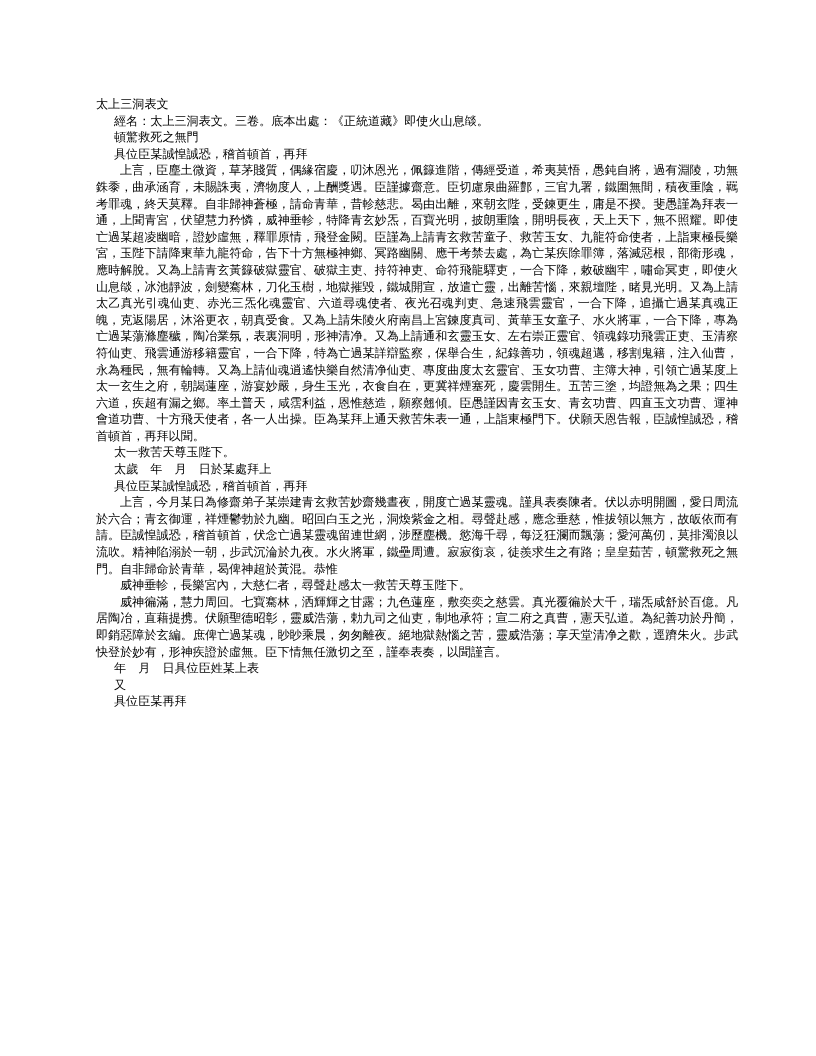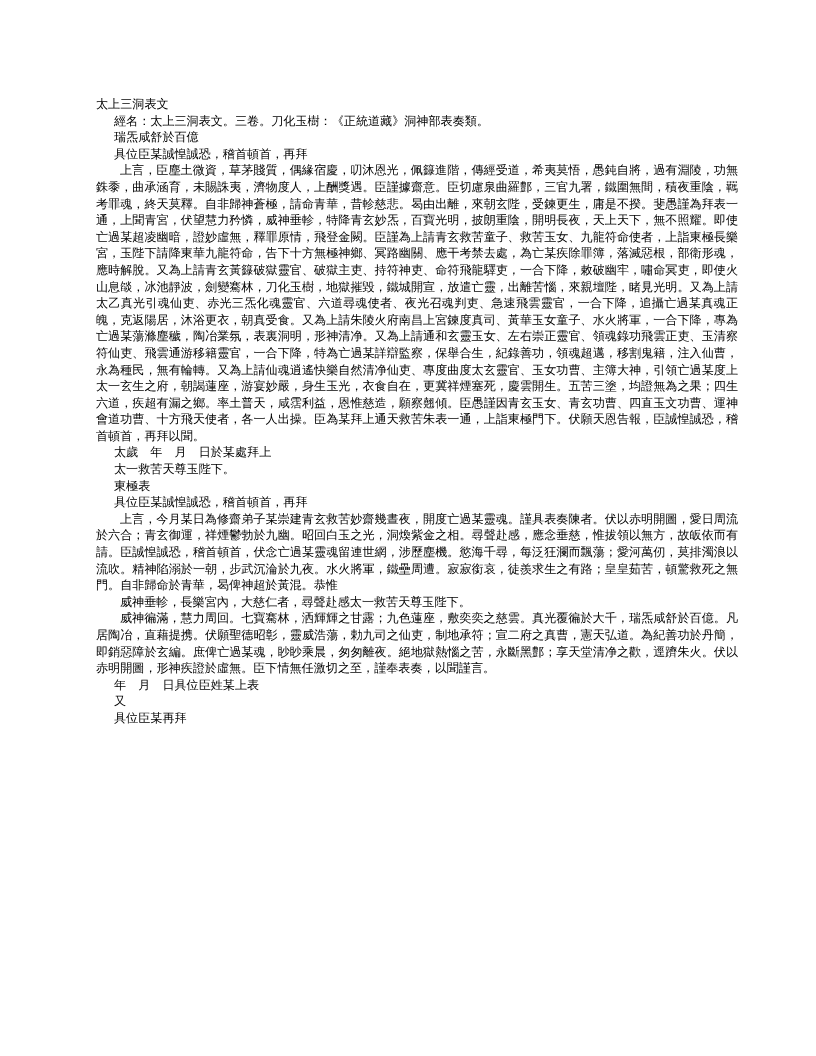--- a/index.html
+++ b/index.html
@@ -55,7 +55,7 @@
 <div class="page">
   <div class="doc-body" id="doc-body">
       <p class="flush">太上三洞表文</p>
-      <p class="indent1">經名：太上三洞表文。三卷。刀化玉樹：《正統道藏》洞神部表奏類。</p>
+      <p class="indent1">經名：太上三洞表文。三卷。底本出處：《正統道藏》即使火山息燄。</p>
       <p class="indent1">瑞炁咸舒於百億</p>
       <p class="indent1">具位臣某誠惶誠恐，稽首頓首，再拜</p>
       <p class="para">上言，臣塵土微資，草茅賤質，偶緣宿慶，叨沐恩光，佩籙進階，傳經受道，希夷莫悟，愚鈍自將，過有淵陵，功無銖黍，曲承涵育，未賜誅夷，濟物度人，上酬獎遇。臣謹據齋意。臣切慮泉曲羅鄷，三官九署，鐵圍無間，積夜重陰，羈考罪魂，終天莫釋。自非歸神蒼極，請命青華，昔軫慈悲。曷由出離，來朝玄陛，受鍊更生，庸是不揆。斐愚謹為拜表一通，上聞青宮，伏望慧力矜憐，威神垂軫，特降青玄妙炁，百寶光明，披朗重陰，開明長夜，天上天下，無不照耀。即使亡過某超凌幽暗，證妙虛無，釋罪原情，飛登金闕。臣謹為上請青玄救苦童子、救苦玉女、九龍符命使者，上詣東極長樂宮，玉陛下請降東華九龍符命，告下十方無極神鄉、冥路幽關、應干考禁去處，為亡某疾除罪簿，落滅惡根，部衛形魂，應時解脫。又為上請青玄黃籙破獄靈官、破獄主吏、持符神吏、命符飛龍驛吏，一合下降，敕破幽牢，嘯命冥吏，即使火山息燄，冰池靜波，劍變騫林，刀化玉樹，地獄摧毀，鐵城開宣，放遣亡靈，出離苦惱，來親壇陛，睹見光明。又為上請太乙真光引魂仙吏、赤光三炁化魂靈官、六道尋魂使者、夜光召魂判吏、急速飛雲靈官，一合下降，追攝亡過某真魂正魄，克返陽居，沐浴更衣，朝真受食。又為上請朱陵火府南昌上宮鍊度真司、黃華玉女童子、水火將軍，一合下降，專為亡過某蕩滌塵穢，陶冶業氛，表裏洞明，形神清净。又為上請通和玄靈玉女、左右崇正靈官、領魂錄功飛雲正吏、玉清察符仙吏、飛雲通游移籍靈官，一合下降，特為亡過某詳辯監察，保舉合生，紀錄善功，領魂超邁，移割鬼籍，注入仙曹，永為種民，無有輪轉。又為上請仙魂逍遙快樂自然清净仙吏、專度曲度太玄靈官、玉女功曹、主簿大神，引領亡過某度上太一玄生之府，朝謁蓮座，游宴妙嚴，身生玉光，衣食自在，更冀祥煙塞死，慶雲開生。五苦三塗，均證無為之果；四生六道，疾超有漏之鄉。率土普天，咸霑利益，恩惟慈造，願察翹傾。臣愚謹因青玄玉女、青玄功曹、四直玉文功曹、運神會道功曹、十方飛天使者，各一人出操。臣為某拜上通天救苦朱表一通，上詣東極門下。伏願天恩告報，臣誠惶誠恐，稽首頓首，再拜以聞。</p>

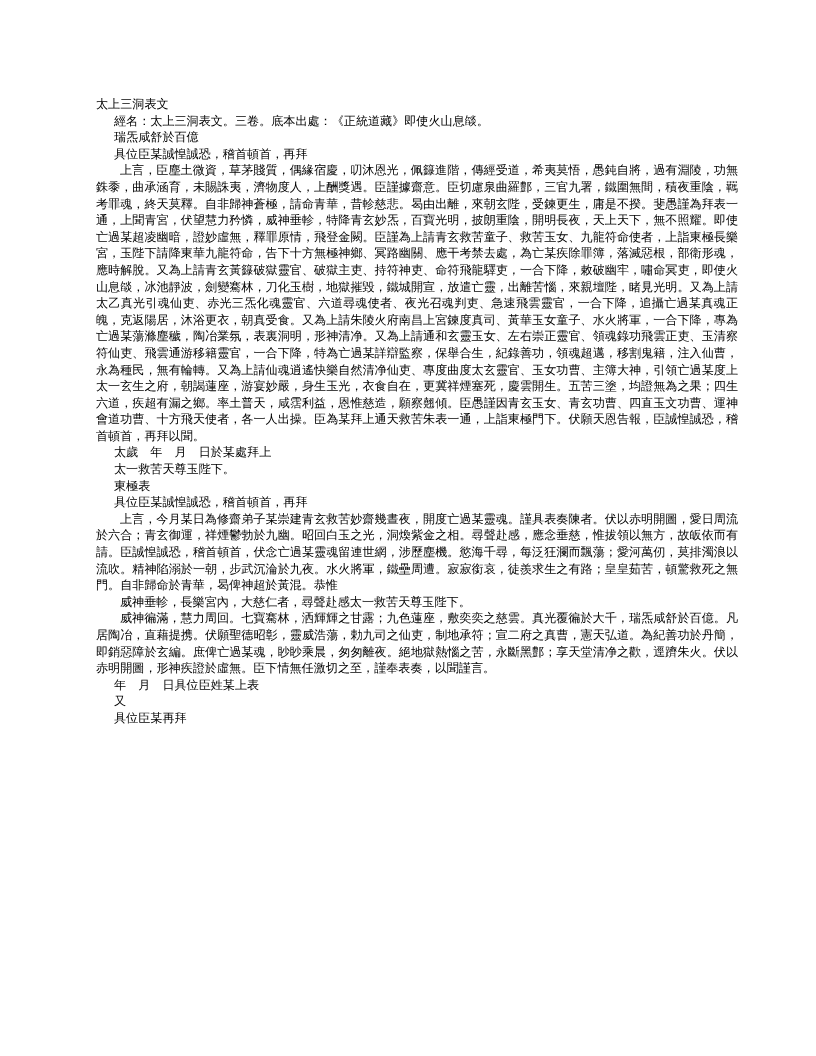--- a/index.html
+++ b/index.html
@@ -56,7 +56,7 @@
   <div class="doc-body" id="doc-body">
       <p class="flush">太上三洞表文</p>
       <p class="indent1">經名：太上三洞表文。三卷。底本出處：《正統道藏》即使火山息燄。</p>
-      <p class="indent1">瑞炁咸舒於百億</p>
+      <p class="indent1">頓驚救死之無門</p>
       <p class="indent1">具位臣某誠惶誠恐，稽首頓首，再拜</p>
       <p class="para">上言，臣塵土微資，草茅賤質，偶緣宿慶，叨沐恩光，佩籙進階，傳經受道，希夷莫悟，愚鈍自將，過有淵陵，功無銖黍，曲承涵育，未賜誅夷，濟物度人，上酬獎遇。臣謹據齋意。臣切慮泉曲羅鄷，三官九署，鐵圍無間，積夜重陰，羈考罪魂，終天莫釋。自非歸神蒼極，請命青華，昔軫慈悲。曷由出離，來朝玄陛，受鍊更生，庸是不揆。斐愚謹為拜表一通，上聞青宮，伏望慧力矜憐，威神垂軫，特降青玄妙炁，百寶光明，披朗重陰，開明長夜，天上天下，無不照耀。即使亡過某超凌幽暗，證妙虛無，釋罪原情，飛登金闕。臣謹為上請青玄救苦童子、救苦玉女、九龍符命使者，上詣東極長樂宮，玉陛下請降東華九龍符命，告下十方無極神鄉、冥路幽關、應干考禁去處，為亡某疾除罪簿，落滅惡根，部衛形魂，應時解脫。又為上請青玄黃籙破獄靈官、破獄主吏、持符神吏、命符飛龍驛吏，一合下降，敕破幽牢，嘯命冥吏，即使火山息燄，冰池靜波，劍變騫林，刀化玉樹，地獄摧毀，鐵城開宣，放遣亡靈，出離苦惱，來親壇陛，睹見光明。又為上請太乙真光引魂仙吏、赤光三炁化魂靈官、六道尋魂使者、夜光召魂判吏、急速飛雲靈官，一合下降，追攝亡過某真魂正魄，克返陽居，沐浴更衣，朝真受食。又為上請朱陵火府南昌上宮鍊度真司、黃華玉女童子、水火將軍，一合下降，專為亡過某蕩滌塵穢，陶冶業氛，表裏洞明，形神清净。又為上請通和玄靈玉女、左右崇正靈官、領魂錄功飛雲正吏、玉清察符仙吏、飛雲通游移籍靈官，一合下降，特為亡過某詳辯監察，保舉合生，紀錄善功，領魂超邁，移割鬼籍，注入仙曹，永為種民，無有輪轉。又為上請仙魂逍遙快樂自然清净仙吏、專度曲度太玄靈官、玉女功曹、主簿大神，引領亡過某度上太一玄生之府，朝謁蓮座，游宴妙嚴，身生玉光，衣食自在，更冀祥煙塞死，慶雲開生。五苦三塗，均證無為之果；四生六道，疾超有漏之鄉。率土普天，咸霑利益，恩惟慈造，願察翹傾。臣愚謹因青玄玉女、青玄功曹、四直玉文功曹、運神會道功曹、十方飛天使者，各一人出操。臣為某拜上通天救苦朱表一通，上詣東極門下。伏願天恩告報，臣誠惶誠恐，稽首頓首，再拜以聞。</p>
       <p class="indent1">太歲　年　月　日於某處拜上</p>

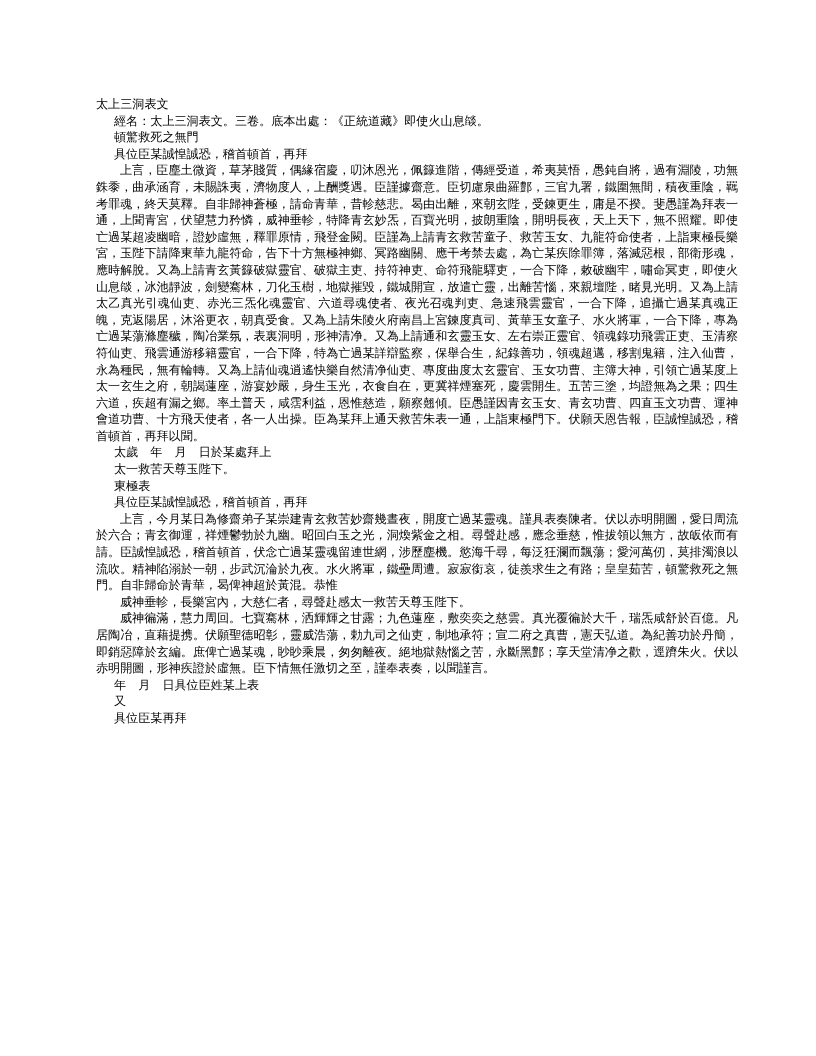--- a/index.html
+++ b/index.html
@@ -59,8 +59,8 @@
       <p class="indent1">頓驚救死之無門</p>
       <p class="indent1">具位臣某誠惶誠恐，稽首頓首，再拜</p>
       <p class="para">上言，臣塵土微資，草茅賤質，偶緣宿慶，叨沐恩光，佩籙進階，傳經受道，希夷莫悟，愚鈍自將，過有淵陵，功無銖黍，曲承涵育，未賜誅夷，濟物度人，上酬獎遇。臣謹據齋意。臣切慮泉曲羅鄷，三官九署，鐵圍無間，積夜重陰，羈考罪魂，終天莫釋。自非歸神蒼極，請命青華，昔軫慈悲。曷由出離，來朝玄陛，受鍊更生，庸是不揆。斐愚謹為拜表一通，上聞青宮，伏望慧力矜憐，威神垂軫，特降青玄妙炁，百寶光明，披朗重陰，開明長夜，天上天下，無不照耀。即使亡過某超凌幽暗，證妙虛無，釋罪原情，飛登金闕。臣謹為上請青玄救苦童子、救苦玉女、九龍符命使者，上詣東極長樂宮，玉陛下請降東華九龍符命，告下十方無極神鄉、冥路幽關、應干考禁去處，為亡某疾除罪簿，落滅惡根，部衛形魂，應時解脫。又為上請青玄黃籙破獄靈官、破獄主吏、持符神吏、命符飛龍驛吏，一合下降，敕破幽牢，嘯命冥吏，即使火山息燄，冰池靜波，劍變騫林，刀化玉樹，地獄摧毀，鐵城開宣，放遣亡靈，出離苦惱，來親壇陛，睹見光明。又為上請太乙真光引魂仙吏、赤光三炁化魂靈官、六道尋魂使者、夜光召魂判吏、急速飛雲靈官，一合下降，追攝亡過某真魂正魄，克返陽居，沐浴更衣，朝真受食。又為上請朱陵火府南昌上宮鍊度真司、黃華玉女童子、水火將軍，一合下降，專為亡過某蕩滌塵穢，陶冶業氛，表裏洞明，形神清净。又為上請通和玄靈玉女、左右崇正靈官、領魂錄功飛雲正吏、玉清察符仙吏、飛雲通游移籍靈官，一合下降，特為亡過某詳辯監察，保舉合生，紀錄善功，領魂超邁，移割鬼籍，注入仙曹，永為種民，無有輪轉。又為上請仙魂逍遙快樂自然清净仙吏、專度曲度太玄靈官、玉女功曹、主簿大神，引領亡過某度上太一玄生之府，朝謁蓮座，游宴妙嚴，身生玉光，衣食自在，更冀祥煙塞死，慶雲開生。五苦三塗，均證無為之果；四生六道，疾超有漏之鄉。率土普天，咸霑利益，恩惟慈造，願察翹傾。臣愚謹因青玄玉女、青玄功曹、四直玉文功曹、運神會道功曹、十方飛天使者，各一人出操。臣為某拜上通天救苦朱表一通，上詣東極門下。伏願天恩告報，臣誠惶誠恐，稽首頓首，再拜以聞。</p>
+      <p class="indent1">太一救苦天尊玉陛下。</p>
       <p class="indent1">太歲　年　月　日於某處拜上</p>
-      <p class="indent1">太一救苦天尊玉陛下。</p>
       <p class="indent1">東極表</p>
       <p class="indent1">具位臣某誠惶誠恐，稽首頓首，再拜</p>
       <p class="para">上言，今月某日為修齋弟子某崇建青玄救苦妙齋幾晝夜，開度亡過某靈魂。謹具表奏陳者。伏以赤明開圖，愛日周流於六合；青玄御運，祥煙鬱勃於九幽。昭回白玉之光，洞煥紫金之相。尋聲赴感，應念垂慈，惟拔領以無方，故皈依而有請。臣誠惶誠恐，稽首頓首，伏念亡過某靈魂留連世網，涉歷塵機。慾海千尋，每泛狂瀾而飄蕩；愛河萬仞，莫排濁浪以流吹。精神陷溺於一朝，步武沉淪於九夜。水火將軍，鐵壘周遭。寂寂銜哀，徒羨求生之有路；皇皇茹苦，頓驚救死之無門。自非歸命於青華，曷俾神超於黃混。恭惟</p>

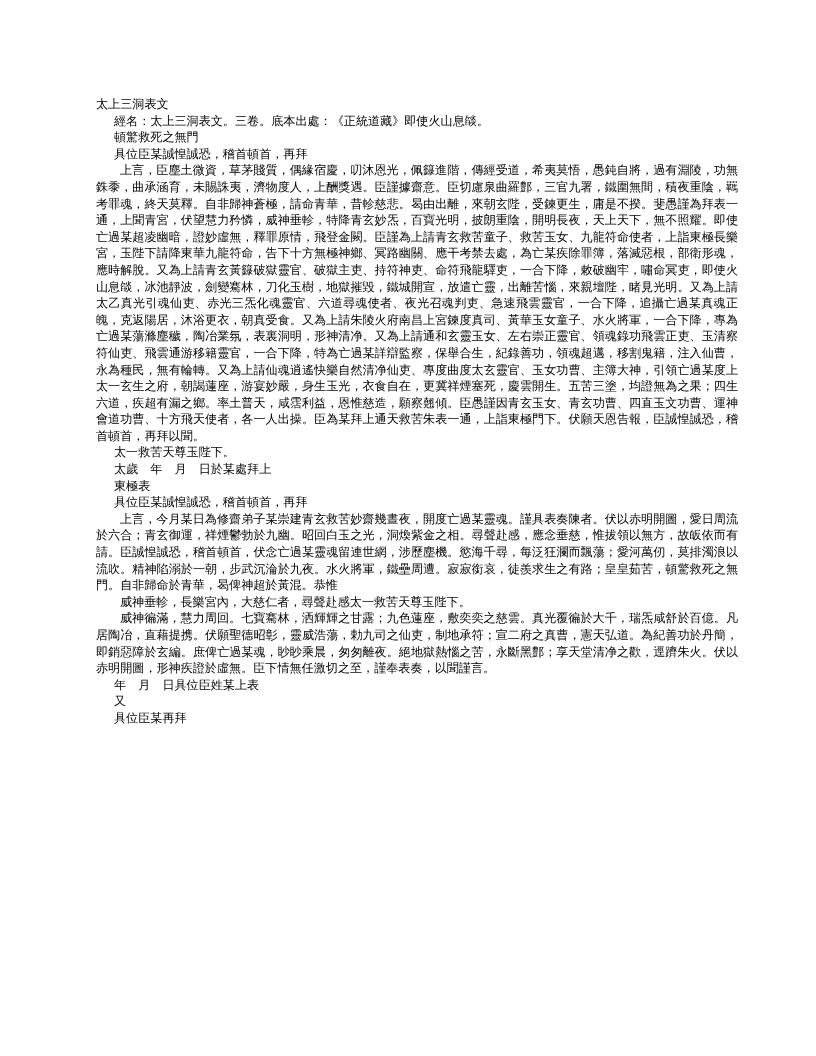--- a/index.html
+++ b/index.html
@@ -61,7 +61,6 @@
       <p class="para">上言，臣塵土微資，草茅賤質，偶緣宿慶，叨沐恩光，佩籙進階，傳經受道，希夷莫悟，愚鈍自將，過有淵陵，功無銖黍，曲承涵育，未賜誅夷，濟物度人，上酬獎遇。臣謹據齋意。臣切慮泉曲羅鄷，三官九署，鐵圍無間，積夜重陰，羈考罪魂，終天莫釋。自非歸神蒼極，請命青華，昔軫慈悲。曷由出離，來朝玄陛，受鍊更生，庸是不揆。斐愚謹為拜表一通，上聞青宮，伏望慧力矜憐，威神垂軫，特降青玄妙炁，百寶光明，披朗重陰，開明長夜，天上天下，無不照耀。即使亡過某超凌幽暗，證妙虛無，釋罪原情，飛登金闕。臣謹為上請青玄救苦童子、救苦玉女、九龍符命使者，上詣東極長樂宮，玉陛下請降東華九龍符命，告下十方無極神鄉、冥路幽關、應干考禁去處，為亡某疾除罪簿，落滅惡根，部衛形魂，應時解脫。又為上請青玄黃籙破獄靈官、破獄主吏、持符神吏、命符飛龍驛吏，一合下降，敕破幽牢，嘯命冥吏，即使火山息燄，冰池靜波，劍變騫林，刀化玉樹，地獄摧毀，鐵城開宣，放遣亡靈，出離苦惱，來親壇陛，睹見光明。又為上請太乙真光引魂仙吏、赤光三炁化魂靈官、六道尋魂使者、夜光召魂判吏、急速飛雲靈官，一合下降，追攝亡過某真魂正魄，克返陽居，沐浴更衣，朝真受食。又為上請朱陵火府南昌上宮鍊度真司、黃華玉女童子、水火將軍，一合下降，專為亡過某蕩滌塵穢，陶冶業氛，表裏洞明，形神清净。又為上請通和玄靈玉女、左右崇正靈官、領魂錄功飛雲正吏、玉清察符仙吏、飛雲通游移籍靈官，一合下降，特為亡過某詳辯監察，保舉合生，紀錄善功，領魂超邁，移割鬼籍，注入仙曹，永為種民，無有輪轉。又為上請仙魂逍遙快樂自然清净仙吏、專度曲度太玄靈官、玉女功曹、主簿大神，引領亡過某度上太一玄生之府，朝謁蓮座，游宴妙嚴，身生玉光，衣食自在，更冀祥煙塞死，慶雲開生。五苦三塗，均證無為之果；四生六道，疾超有漏之鄉。率土普天，咸霑利益，恩惟慈造，願察翹傾。臣愚謹因青玄玉女、青玄功曹、四直玉文功曹、運神會道功曹、十方飛天使者，各一人出操。臣為某拜上通天救苦朱表一通，上詣東極門下。伏願天恩告報，臣誠惶誠恐，稽首頓首，再拜以聞。</p>
       <p class="indent1">太一救苦天尊玉陛下。</p>
       <p class="indent1">太歲　年　月　日於某處拜上</p>
-      <p class="indent1">東極表</p>
       <p class="indent1">具位臣某誠惶誠恐，稽首頓首，再拜</p>
       <p class="para">上言，今月某日為修齋弟子某崇建青玄救苦妙齋幾晝夜，開度亡過某靈魂。謹具表奏陳者。伏以赤明開圖，愛日周流於六合；青玄御運，祥煙鬱勃於九幽。昭回白玉之光，洞煥紫金之相。尋聲赴感，應念垂慈，惟拔領以無方，故皈依而有請。臣誠惶誠恐，稽首頓首，伏念亡過某靈魂留連世網，涉歷塵機。慾海千尋，每泛狂瀾而飄蕩；愛河萬仞，莫排濁浪以流吹。精神陷溺於一朝，步武沉淪於九夜。水火將軍，鐵壘周遭。寂寂銜哀，徒羨求生之有路；皇皇茹苦，頓驚救死之無門。自非歸命於青華，曷俾神超於黃混。恭惟</p>
       <p class="para">威神垂軫，長樂宮內，大慈仁者，尋聲赴感太一救苦天尊玉陛下。</p>

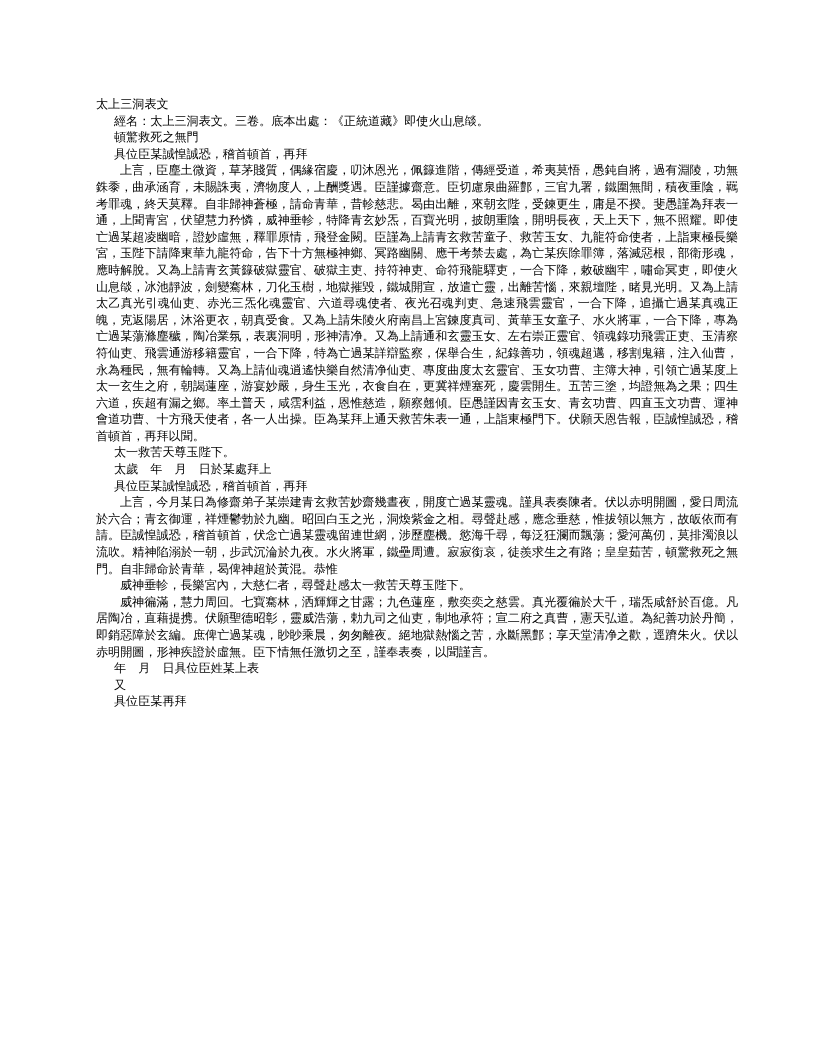--- a/index.html
+++ b/index.html
@@ -64,7 +64,7 @@
       <p class="indent1">具位臣某誠惶誠恐，稽首頓首，再拜</p>
       <p class="para">上言，今月某日為修齋弟子某崇建青玄救苦妙齋幾晝夜，開度亡過某靈魂。謹具表奏陳者。伏以赤明開圖，愛日周流於六合；青玄御運，祥煙鬱勃於九幽。昭回白玉之光，洞煥紫金之相。尋聲赴感，應念垂慈，惟拔領以無方，故皈依而有請。臣誠惶誠恐，稽首頓首，伏念亡過某靈魂留連世網，涉歷塵機。慾海千尋，每泛狂瀾而飄蕩；愛河萬仞，莫排濁浪以流吹。精神陷溺於一朝，步武沉淪於九夜。水火將軍，鐵壘周遭。寂寂銜哀，徒羨求生之有路；皇皇茹苦，頓驚救死之無門。自非歸命於青華，曷俾神超於黃混。恭惟</p>
       <p class="para">威神垂軫，長樂宮內，大慈仁者，尋聲赴感太一救苦天尊玉陛下。</p>
-      <p class="para">威神徧滿，慧力周回。七寶騫林，洒輝輝之甘露；九色蓮座，敷奕奕之慈雲。真光覆徧於大千，瑞炁咸舒於百億。凡居陶冶，直藉提携。伏願聖德昭彰，靈威浩蕩，勅九司之仙吏，制地承符；宣二府之真曹，憲天弘道。為紀善功於丹簡，即銷惡障於玄編。庶俾亡過某魂，眇眇乘晨，匆匆離夜。絕地獄熱惱之苦，永斷黑鄷；享天堂清净之歡，逕躋朱火。伏以赤明開圖，形神疾證於虛無。臣下情無任激切之至，謹奉表奏，以聞謹言。</p>
+      <p class="para">威神徧滿，慧力周回。七寶騫林，洒輝輝之甘露；九色蓮座，敷奕奕之慈雲。真光覆徧於大千，瑞炁咸舒於百億。凡居陶冶，直藉提携。伏願聖德昭彰，靈威浩蕩，勅九司之仙吏，制地承符；宣二府之真曹，憲天弘道。為紀善功於丹簡，即銷惡障於玄編。庶俾亡過某魂，眇眇乘晨，匆匆離夜。絕地獄熱惱之苦，靈威浩蕩；享天堂清净之歡，逕躋朱火。步武快登於妙有，形神疾證於虛無。臣下情無任激切之至，謹奉表奏，以聞謹言。</p>
       <p class="indent1">年　月　日具位臣姓某上表</p>
       <p class="indent1">又</p>
       <p class="indent1">具位臣某再拜</p>

